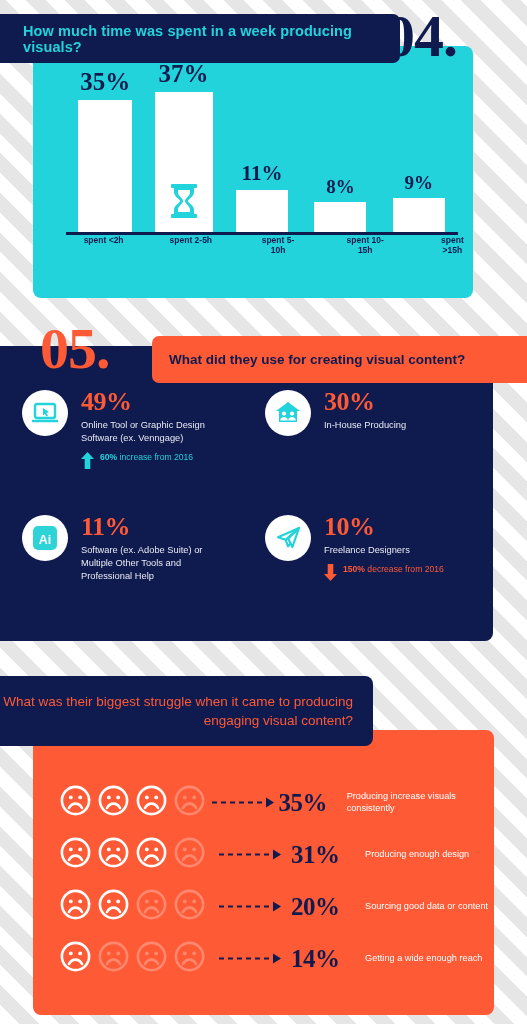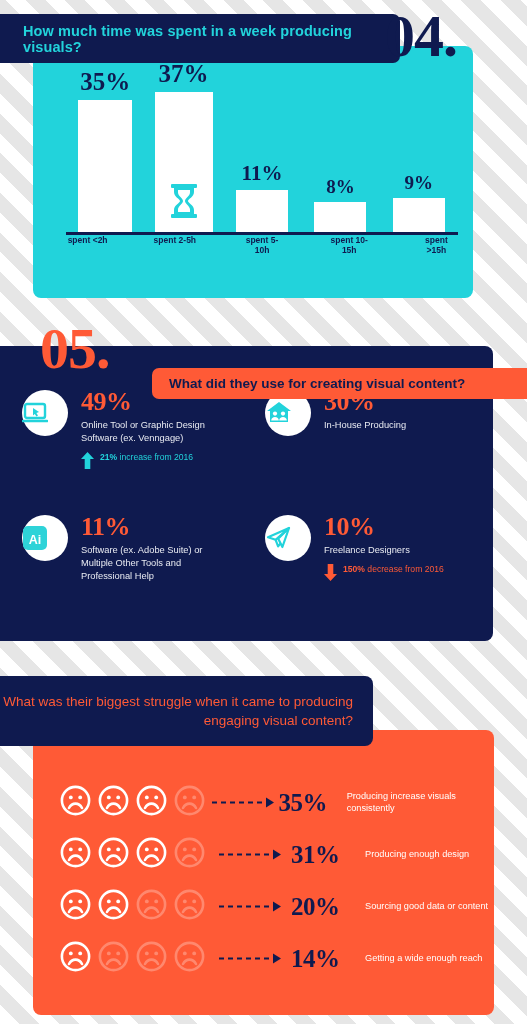--- a/index.html
+++ b/index.html
@@ -47,7 +47,7 @@
     line-height:1;margin-bottom:6px;
   }
   .bar{background:#ffffff;position:relative;}
-  .xlabels{position:absolute;left:0;bottom:18px;width:392px;display:flex;gap:44px;}
+  .xlabels{position:absolute;left:16px;bottom:18px;width:392px;display:flex;gap:44px;}
   .xlab{flex:1;text-align:center;font-size:8.5px;font-weight:bold;color:#0F1A4F;}
   .hourglass{position:absolute;left:50%;transform:translateX(-50%);bottom:10px;}
 

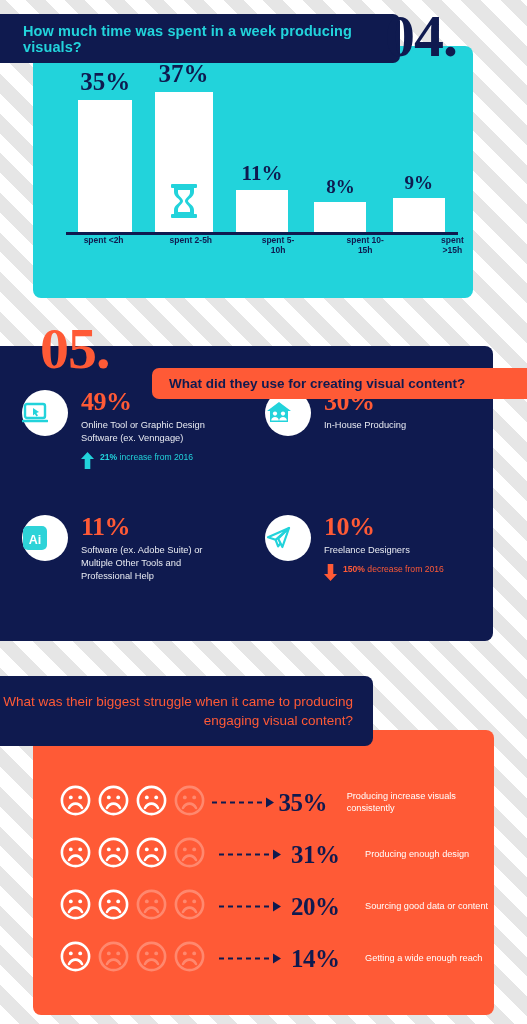--- a/index.html
+++ b/index.html
@@ -63,9 +63,9 @@
     background:#0F1A4F;border-radius:0 8px 8px 0;
   }
   .hdr05{
-    position:absolute;left:152px;top:18px;width:375px;height:31px;
+    position:absolute;left:152px;top:18px;width:375px;height:47px;
     background:#FF5A36;border-radius:7px 0 0 7px;
-    display:flex;align-items:center;z-index:5;margin-top:32px;
+    display:flex;align-items:center;z-index:5;
   }
   .hdr05 .q{color:#0F1A4F;font-size:13.5px;font-weight:bold;margin-left:17px;}
 

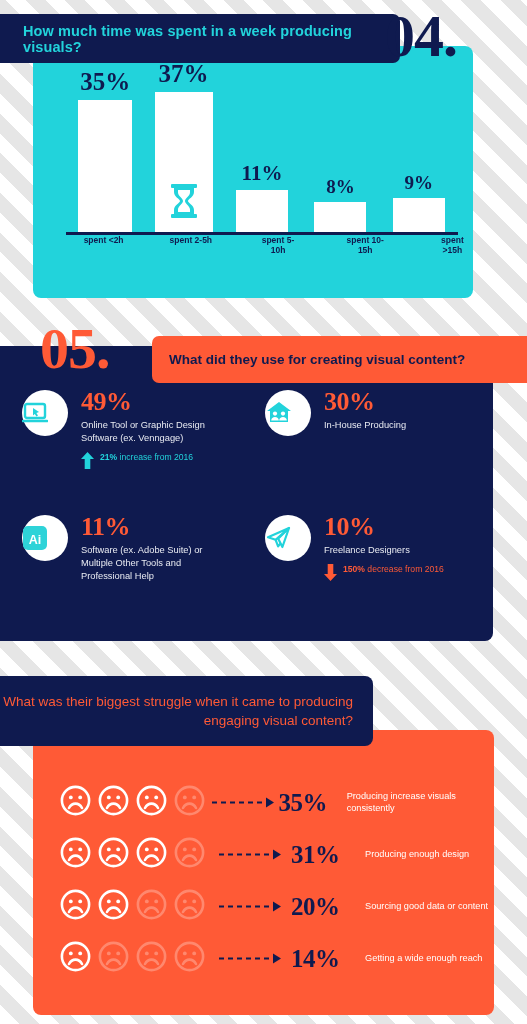--- a/index.html
+++ b/index.html
@@ -198,7 +198,7 @@
               <span><svg width="13" height="17" viewBox="0 0 13 17" fill="#22D3DB">
                   <path d="M6.5 0L13 7H9.3v10H3.7V7H0L6.5 0z"></path>
                 </svg></span>
-              <span class="txt"><b>21%</b> increase from 2016</span>
+              <span class="txt"><b>60%</b> increase from 2016</span>
             </div>
           </div>
         </div>

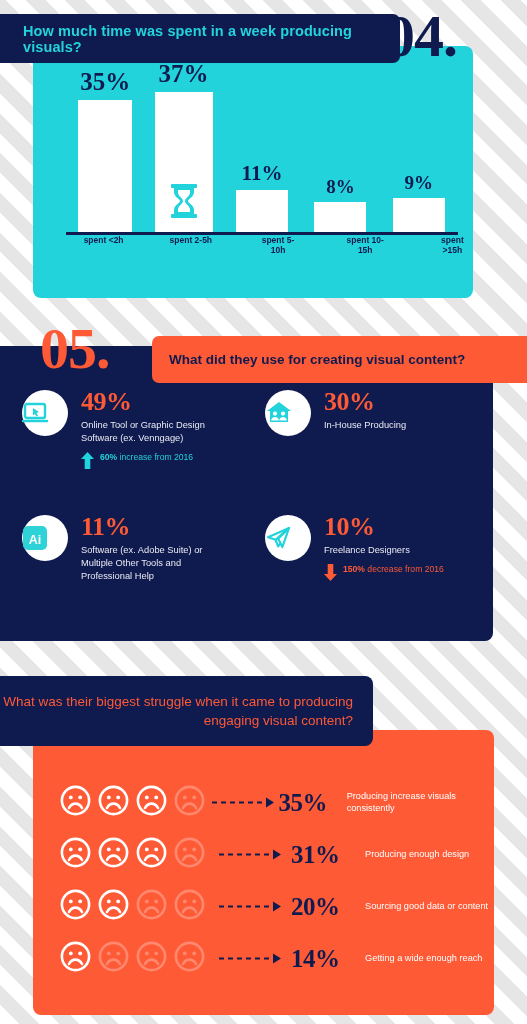--- a/index.html
+++ b/index.html
@@ -73,7 +73,7 @@
   .card{position:absolute;display:flex;}
   .circ{
     width:46px;height:46px;border-radius:50%;background:#fff;
-    display:flex;align-items:center;justify-content:flex-start;flex:0 0 auto;
+    display:flex;align-items:center;justify-content:center;flex:0 0 auto;
   }
   .cbody{margin-left:13px;}
   .cpct{

